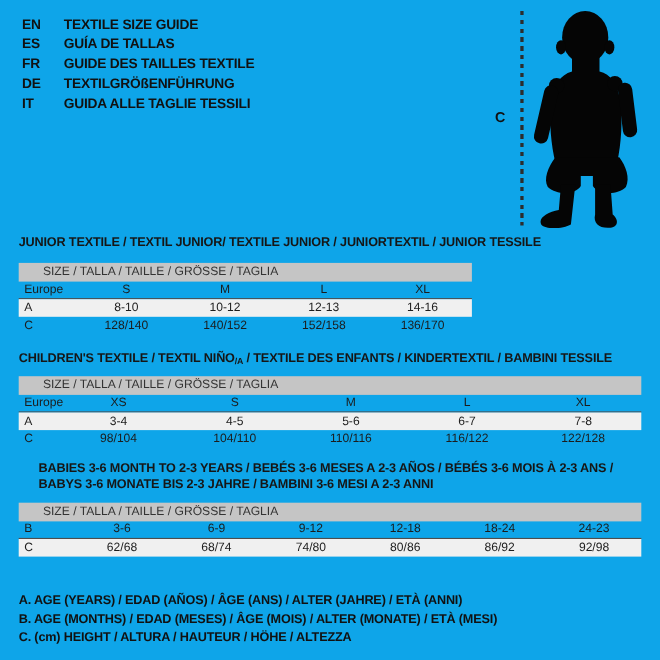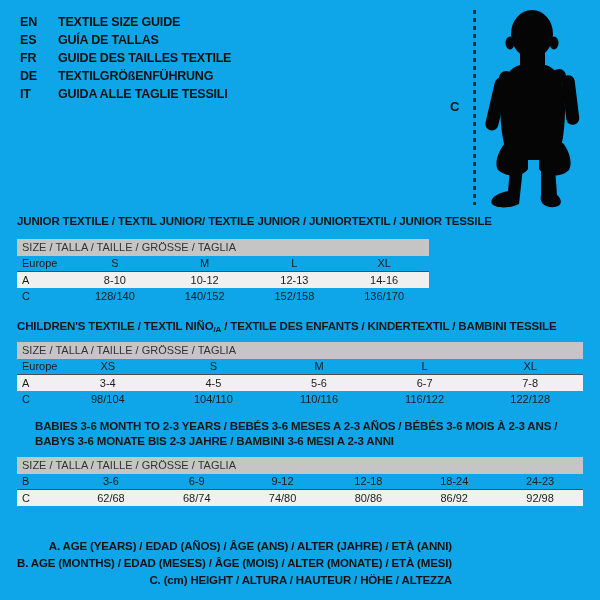--- a/index.html
+++ b/index.html
@@ -38,7 +38,7 @@
 
   .size-bar {
     height:17px; line-height:17px; background:#c5c5c5; color:#333;
-    font-size:11px; padding-left:5px; box-sizing:border-box;
+    font-size:11px; padding-left:22px; box-sizing:border-box;
   }
   .row { display:flex; height:16px; line-height:16px; font-size:11px; color:#1c1c1c; }
   .row.first { border-bottom:1px solid #4d4d4d; height:15px; line-height:15px; }

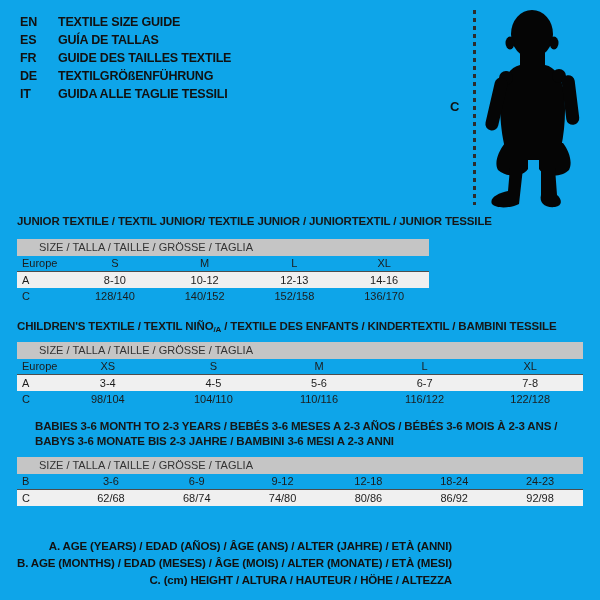--- a/index.html
+++ b/index.html
@@ -51,7 +51,7 @@
 
   
   .legend { position:absolute; left:17px; top:538px; }
-  .legend-line { height:17px; line-height:17px; font-size:11.5px; font-weight:bold; letter-spacing:-0.15px;text-align:right; }
+  .legend-line { height:17px; line-height:17px; font-size:11.5px; font-weight:bold; letter-spacing:-0.15px; }
 </style>
 </head>
 <body>

